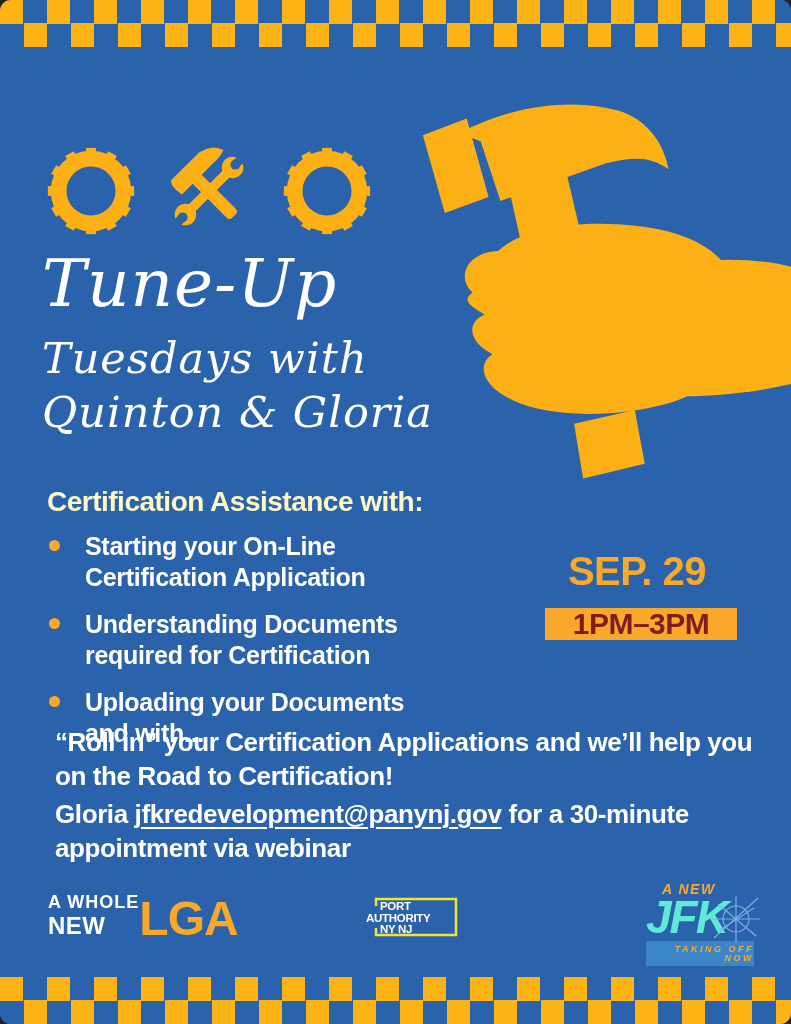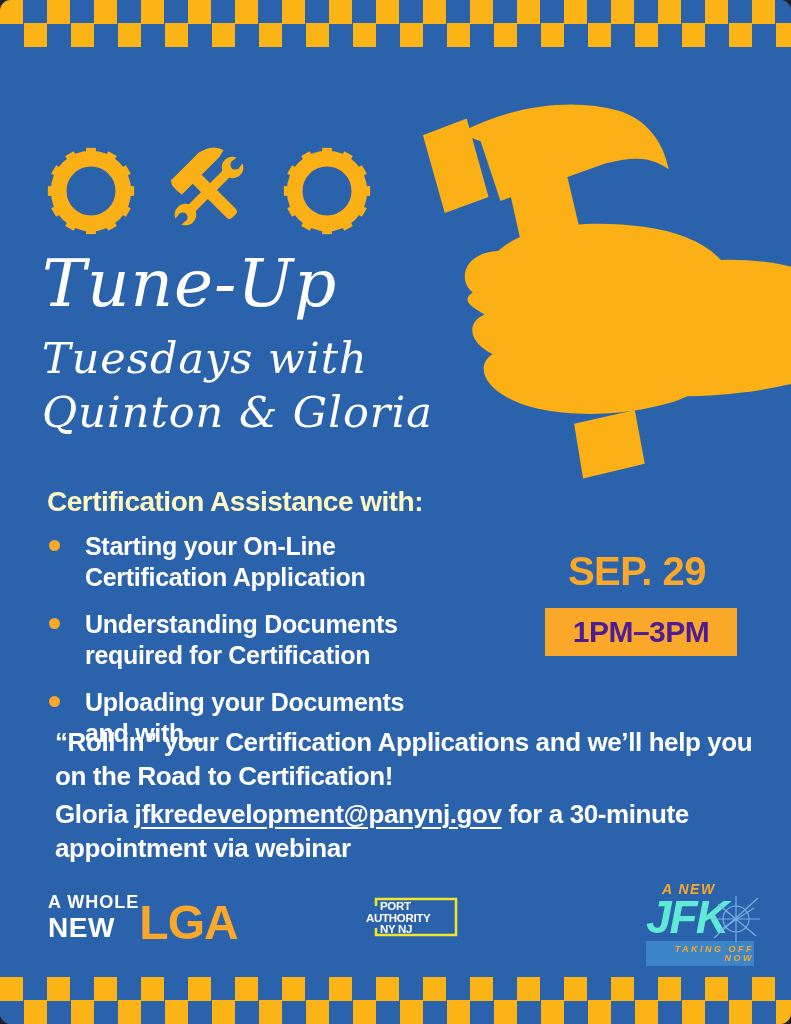--- a/index.html
+++ b/index.html
@@ -41,8 +41,8 @@
     font-size:40px;font-weight:700;color:#F9A82A;letter-spacing:-0.5px;
   }
   .event-time{
-    position:absolute;left:545px;top:608px;width:192px;height:48px;
-    background:#F9A82A;color:#4c1d95;font-size:30px;font-weight:700;letter-spacing:-0.5px;
+    position:absolute;left:545px;top:608px;width:192px;height:32px;
+    background:#F9A82A;color:#7f1d1d;font-size:30px;font-weight:700;letter-spacing:-0.5px;
     display:flex;align-items:center;justify-content:center;
   }
   

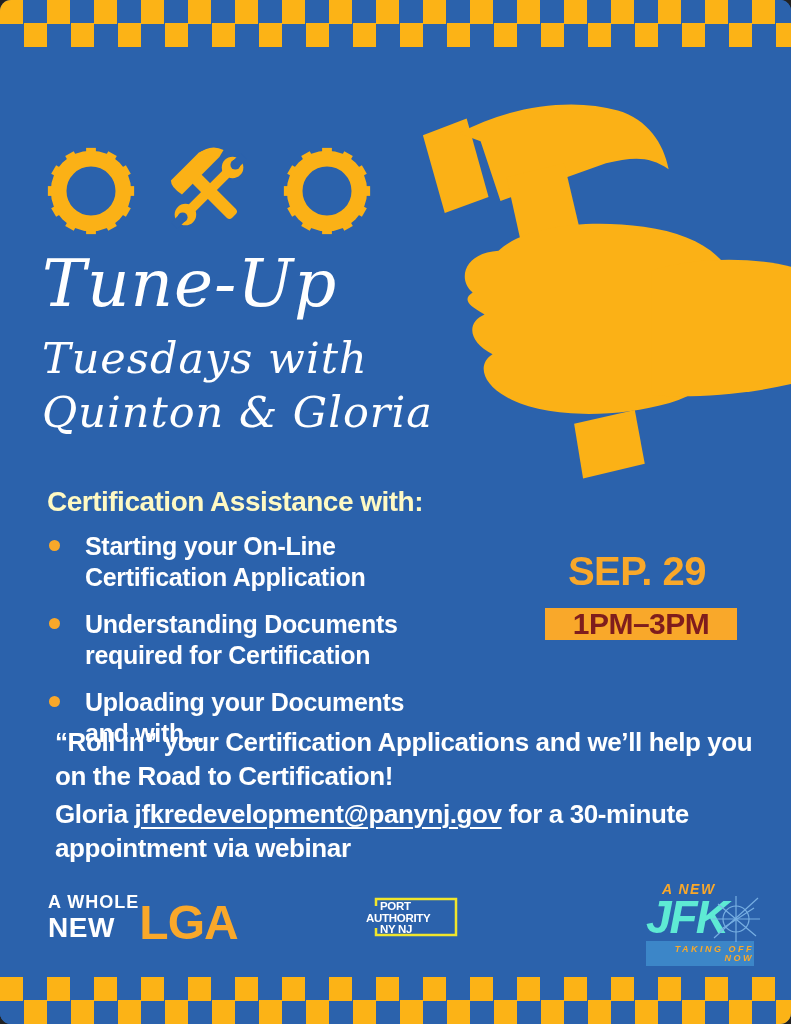--- a/index.html
+++ b/index.html
@@ -57,7 +57,7 @@
   .logo-lga{position:absolute;left:48px;top:893px;display:flex;align-items:flex-end;color:#fff;}
   .lga-left{display:flex;flex-direction:column;justify-content:flex-end;line-height:1;}
   .lga-line1{font-size:18px;font-weight:700;letter-spacing:1px;margin-bottom:3px;}
-  .lga-line2{font-size:28px;font-weight:700;letter-spacing:0.5px;}
+  .lga-line2{font-size:24px;font-weight:700;letter-spacing:0.5px;}
   .lga-acronym{font-size:48px;font-weight:800;color:#F9A82A;line-height:0.8;letter-spacing:-1px;}
   .logo-panynj{position:absolute;left:364px;top:897px;width:94px;height:40px;}
   .logo-jfk{position:absolute;left:646px;top:882px;width:112px;font-style:italic;}

